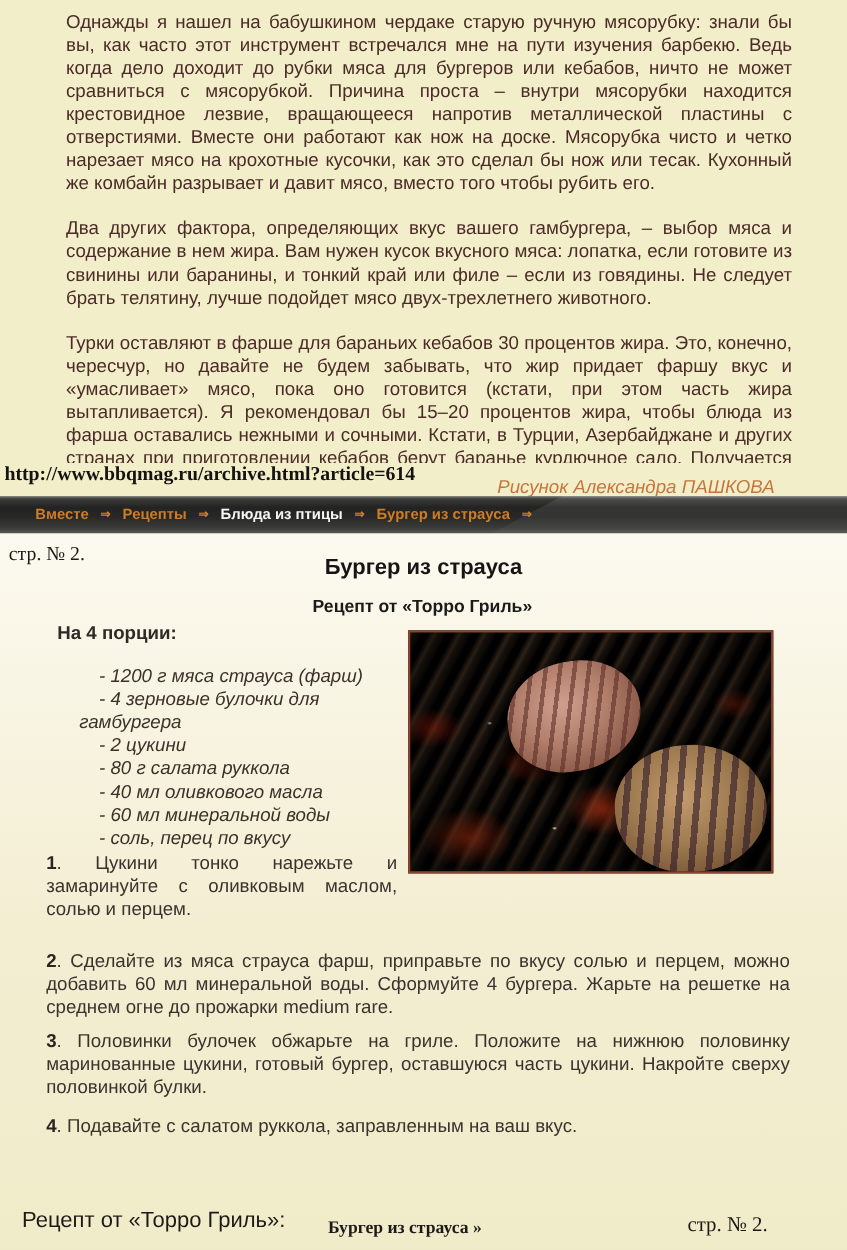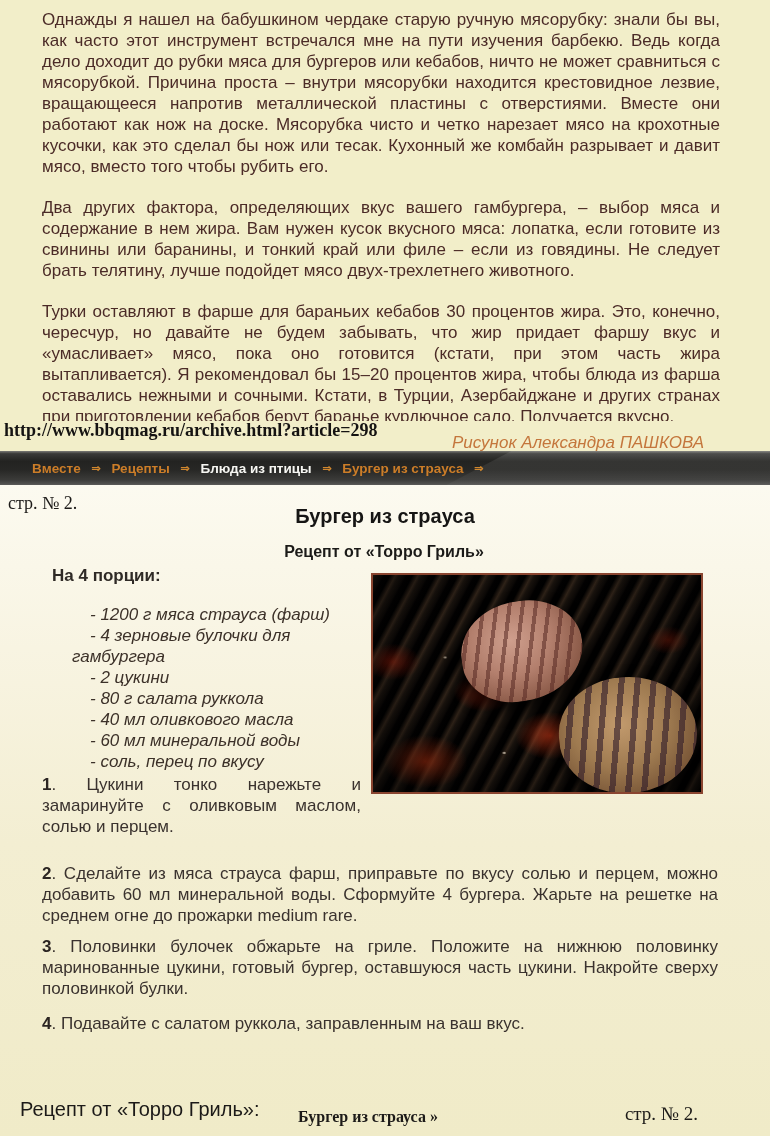--- a/index.html
+++ b/index.html
@@ -8,7 +8,7 @@
 
   
   .top-area{position:absolute;top:0;left:0;width:770px;height:451px;background:#f2eec9;overflow:hidden;}
-  .intro{padding:9px 50px 0 42px;max-height:412px;overflow:hidden;}
+  .intro{padding:9px 50px 0 60px;max-height:412px;overflow:hidden;}
   .intro p{margin:0 0 20px 0;font-size:17px;line-height:21px;text-align:justify;
            color:#4b2b27;}
   .source-url{position:absolute;top:420px;left:4px;font-family:"Liberation Serif",serif;

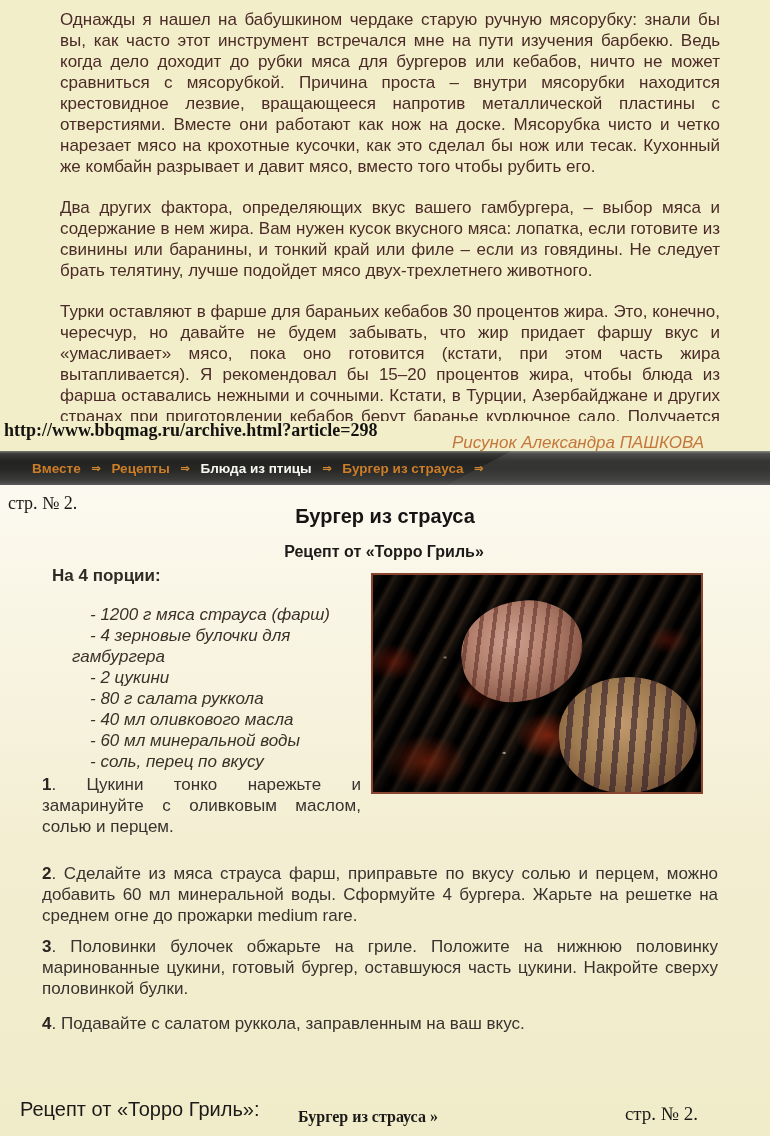--- a/index.html
+++ b/index.html
@@ -100,7 +100,7 @@
     </div>
   </div>
 
-  <div class="source-url">http://www.bbqmag.ru/archive.html?article=298</div>
+  <div class="source-url">http://www.bbqmag.ru/archive.html?article=614</div>
   <div class="photo-credit">Рисунок Александра ПАШКОВА</div>
 
   <div class="navbar">

